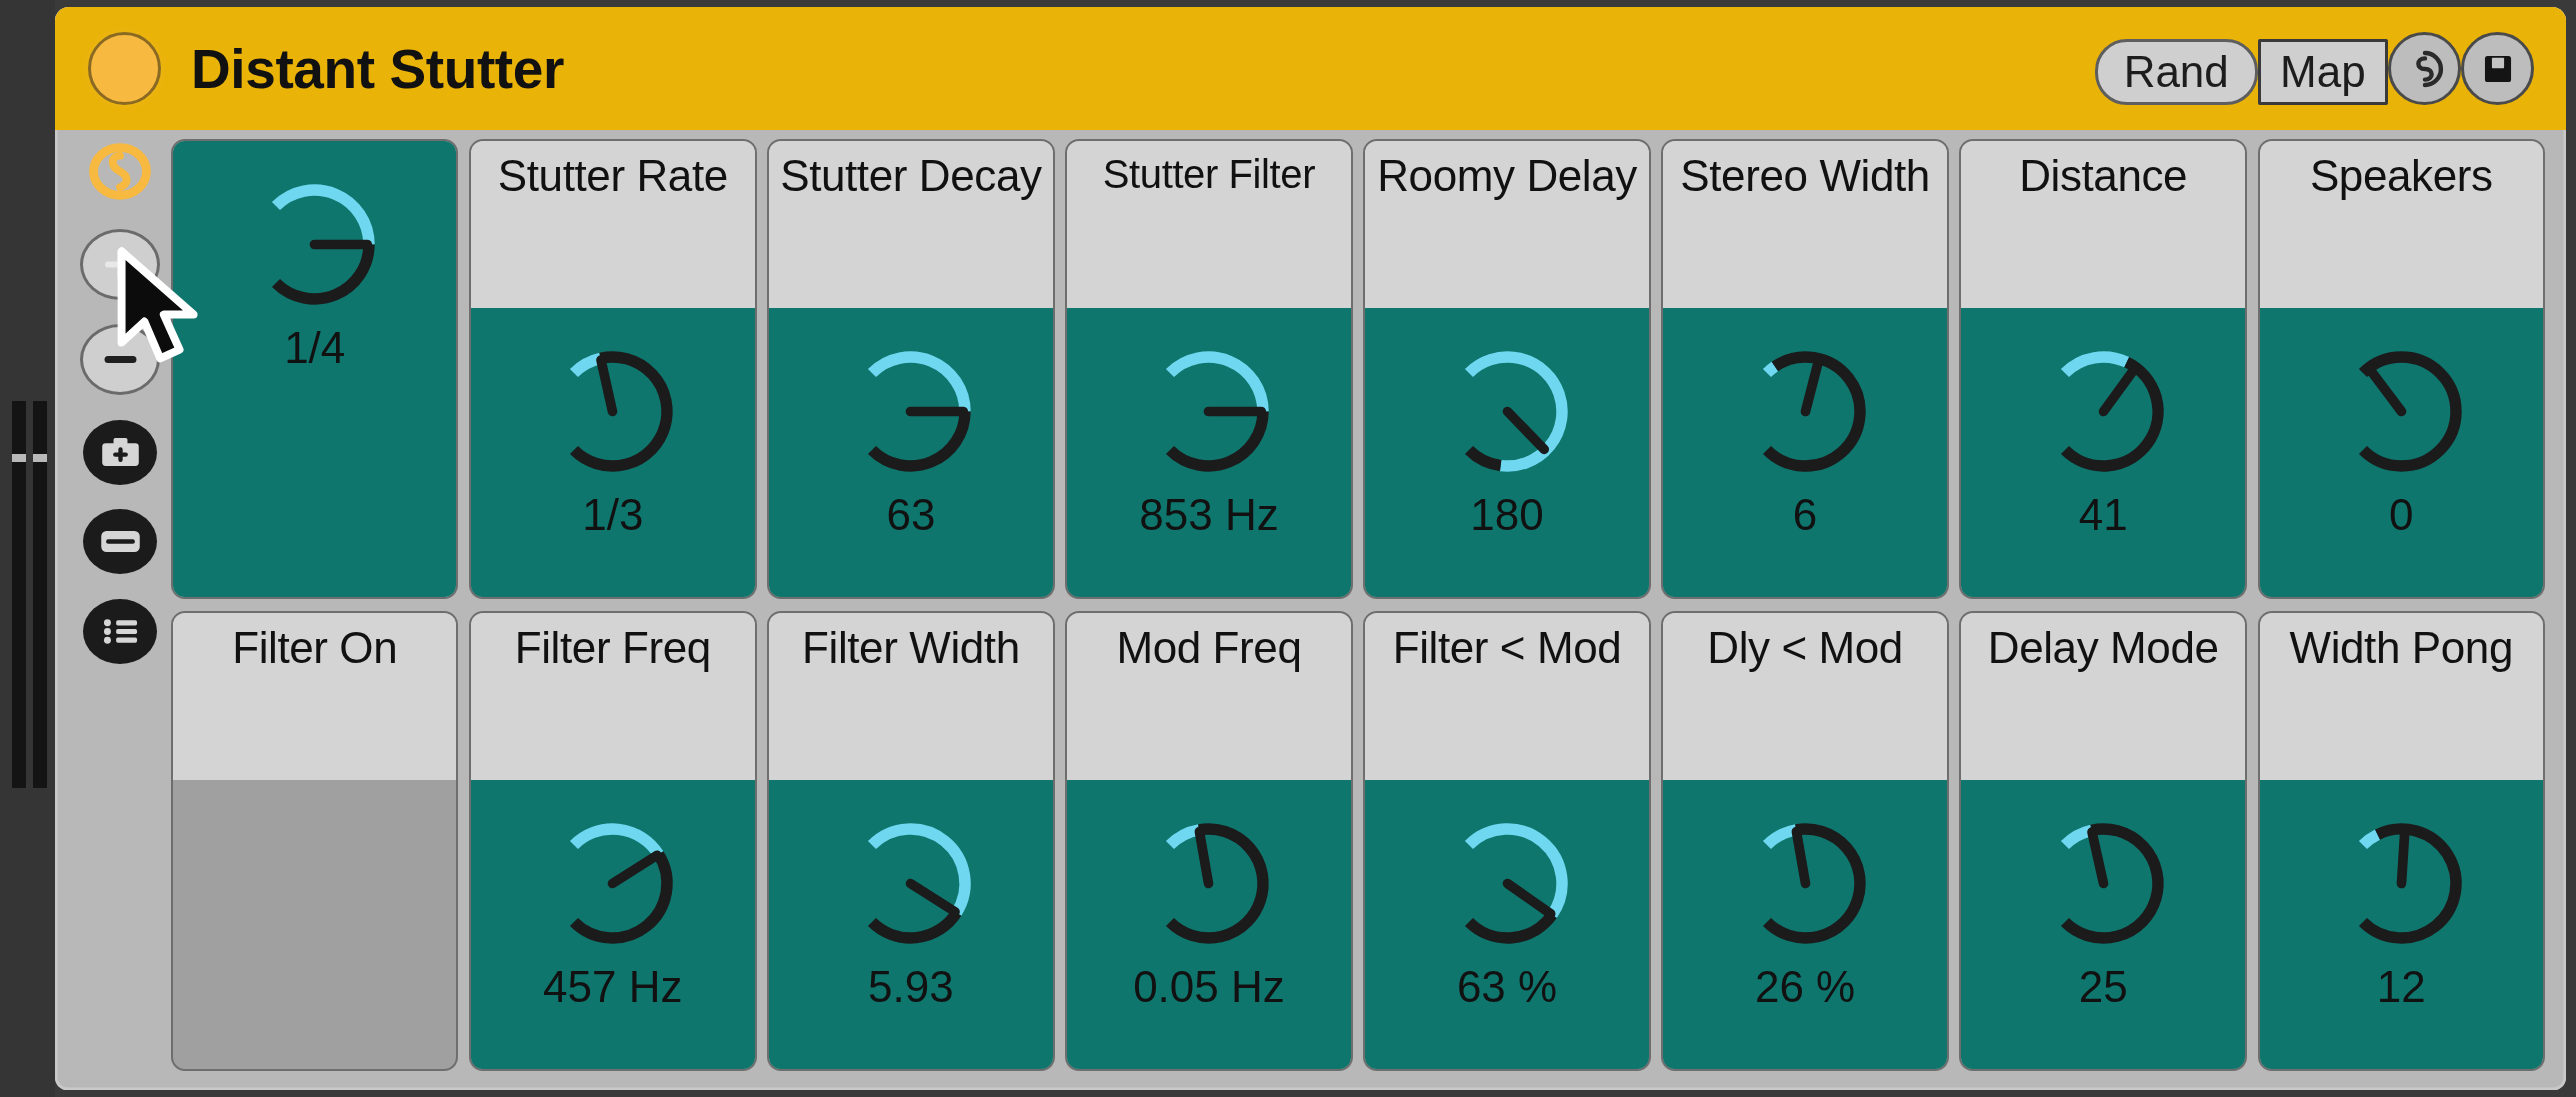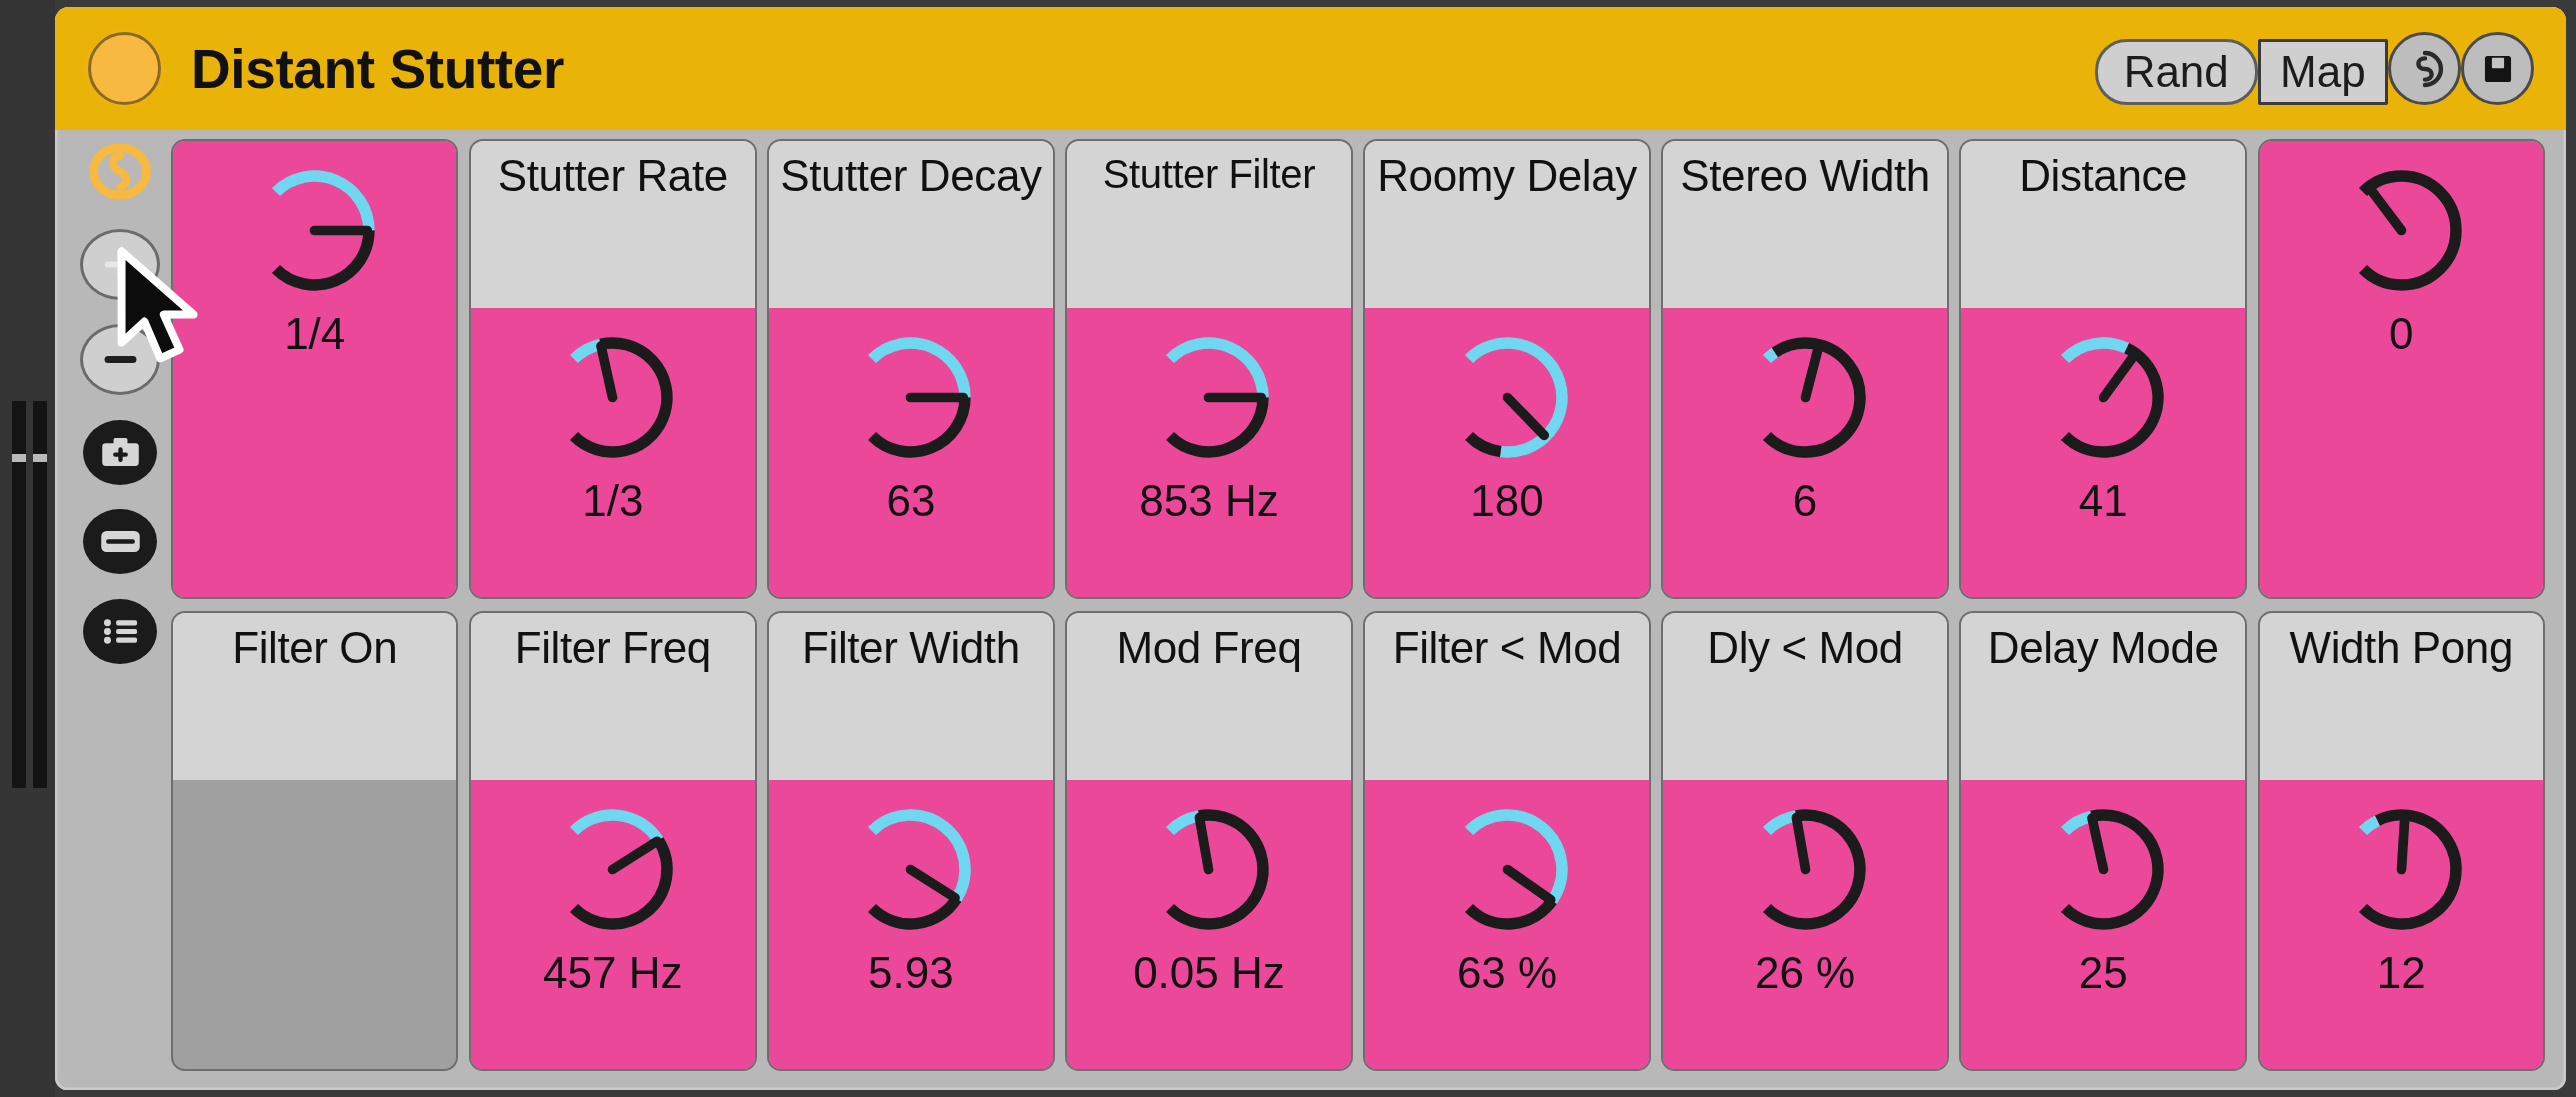--- a/index.html
+++ b/index.html
@@ -308,6 +308,7 @@
           </div>
         </div>
         <div class="param">
+          <div class="param-label">Speakers</div>
           <div class="param-body">
             <div>
               <svg class="knob" viewBox="0 0 190 190">

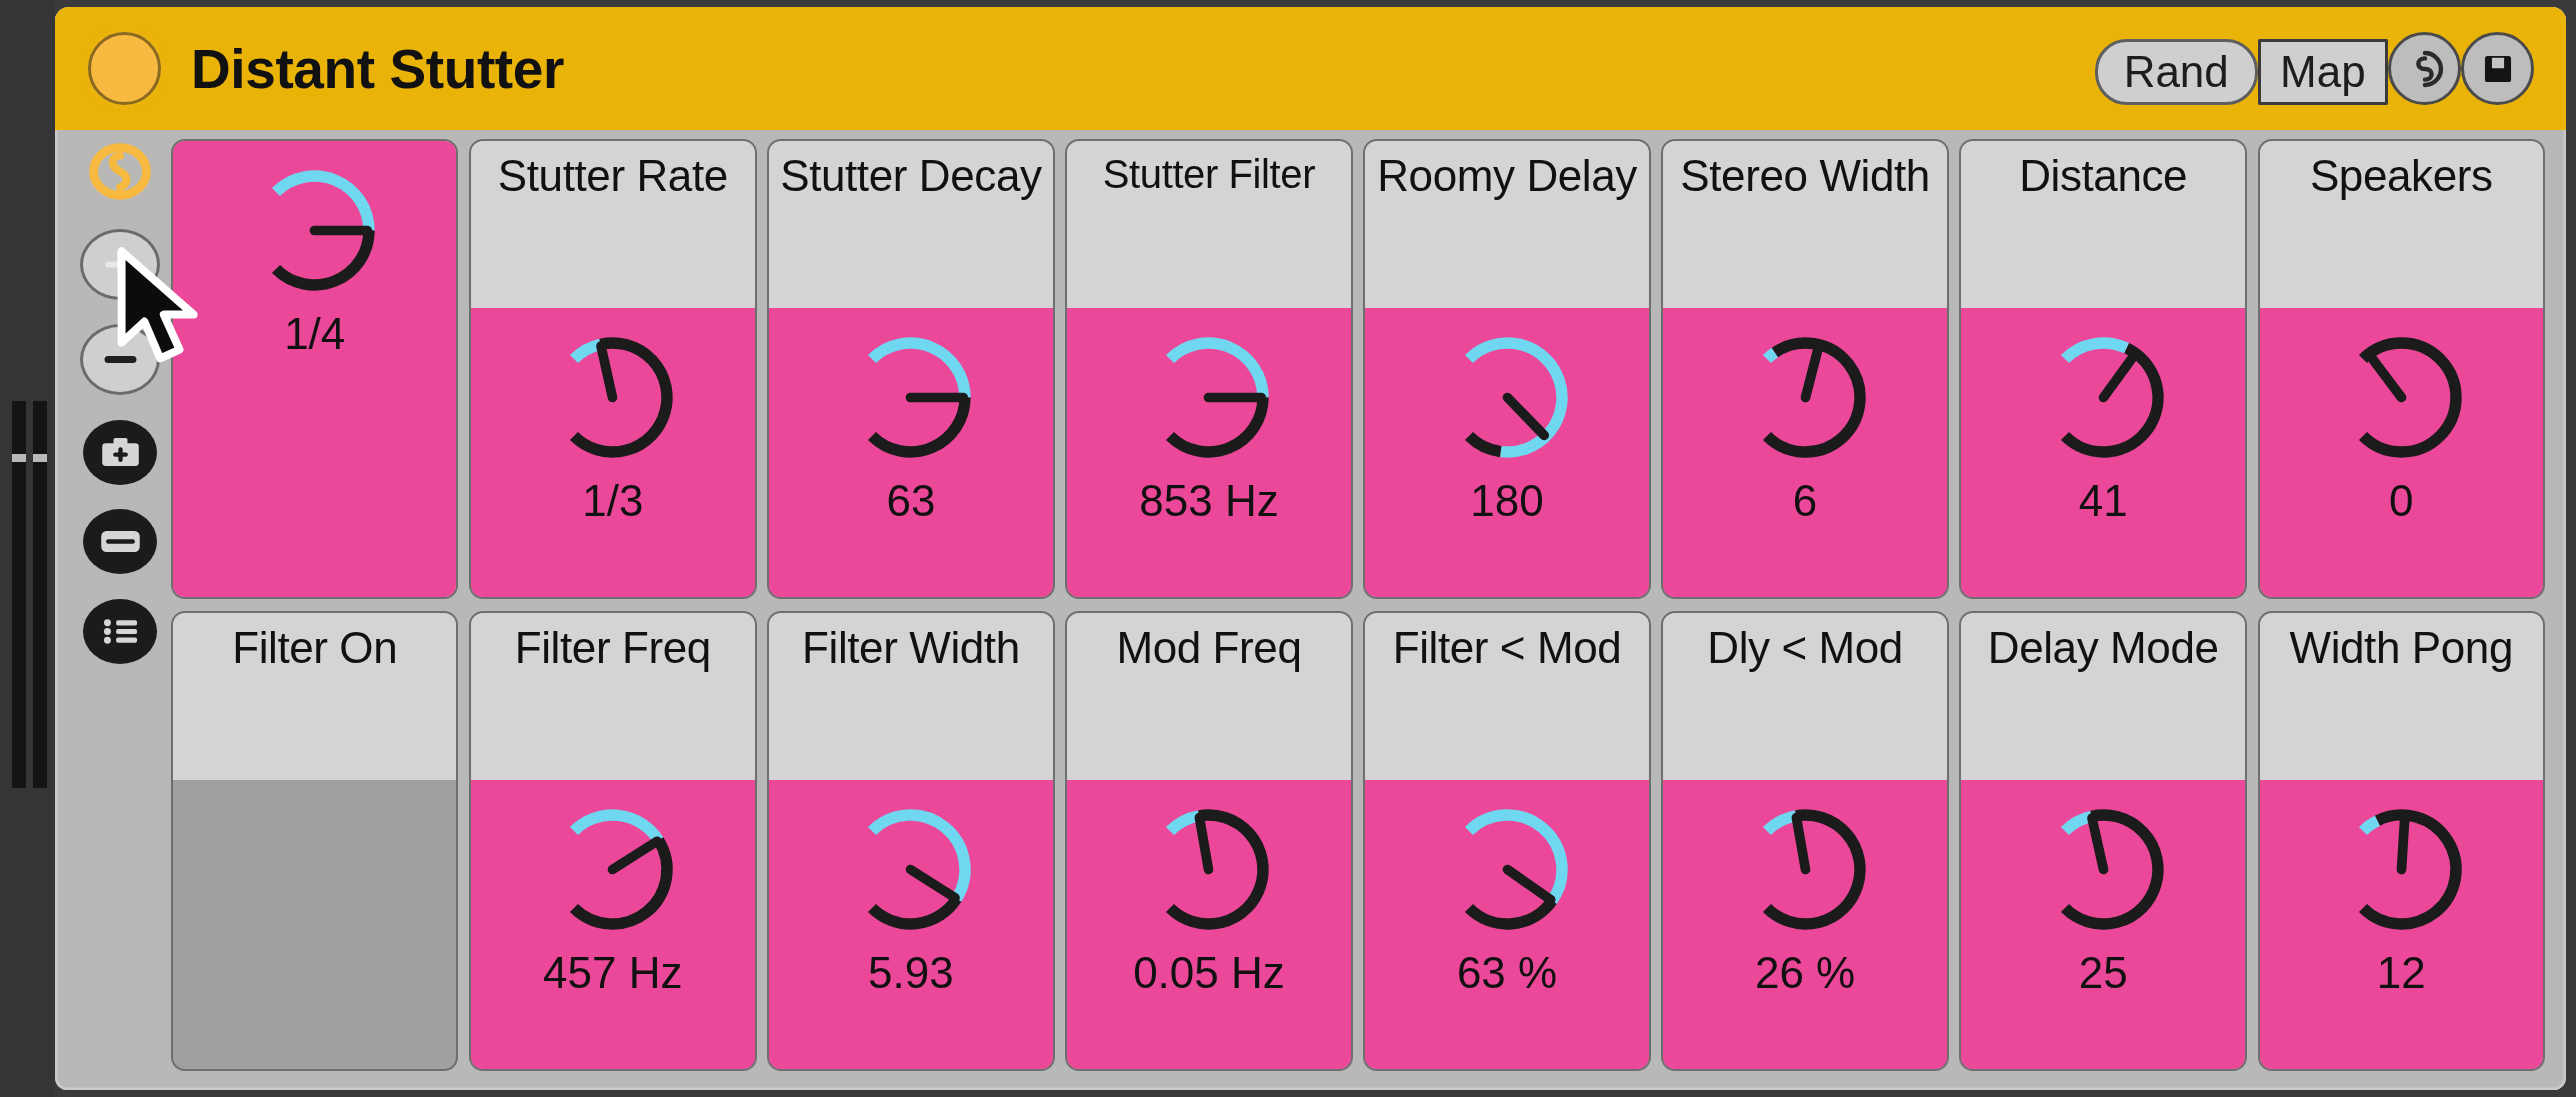--- a/index.html
+++ b/index.html
@@ -115,9 +115,9 @@
     word-break:break-word;
   }
   .param-body{
-    flex:1;background:#ec4899;
+    flex:1;background:#0f766e;
     display:flex;flex-direction:column;align-items:center;
-    justify-content:flex-start;padding-top:6px;box-sizing:border-box;
+    justify-content:flex-start;padding-top:20px;box-sizing:border-box;
   }
   .knob{width:167px;height:167px;display:block;}
   .param-value{

